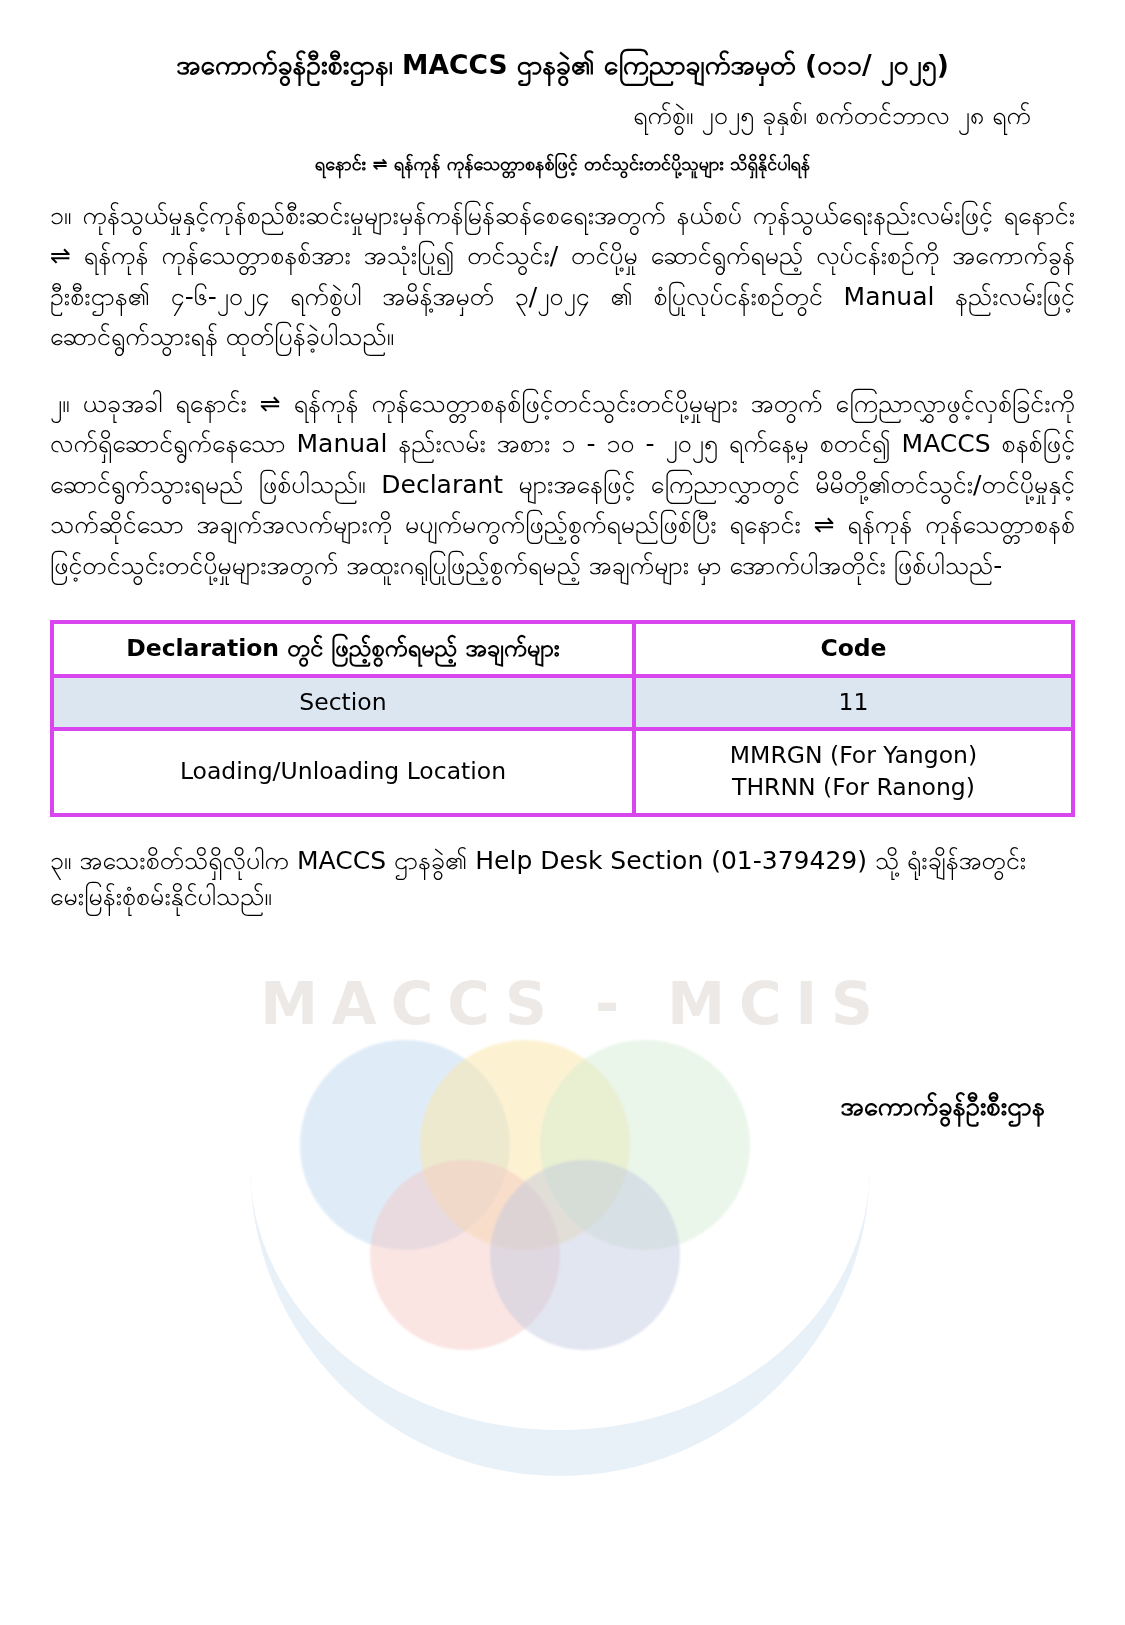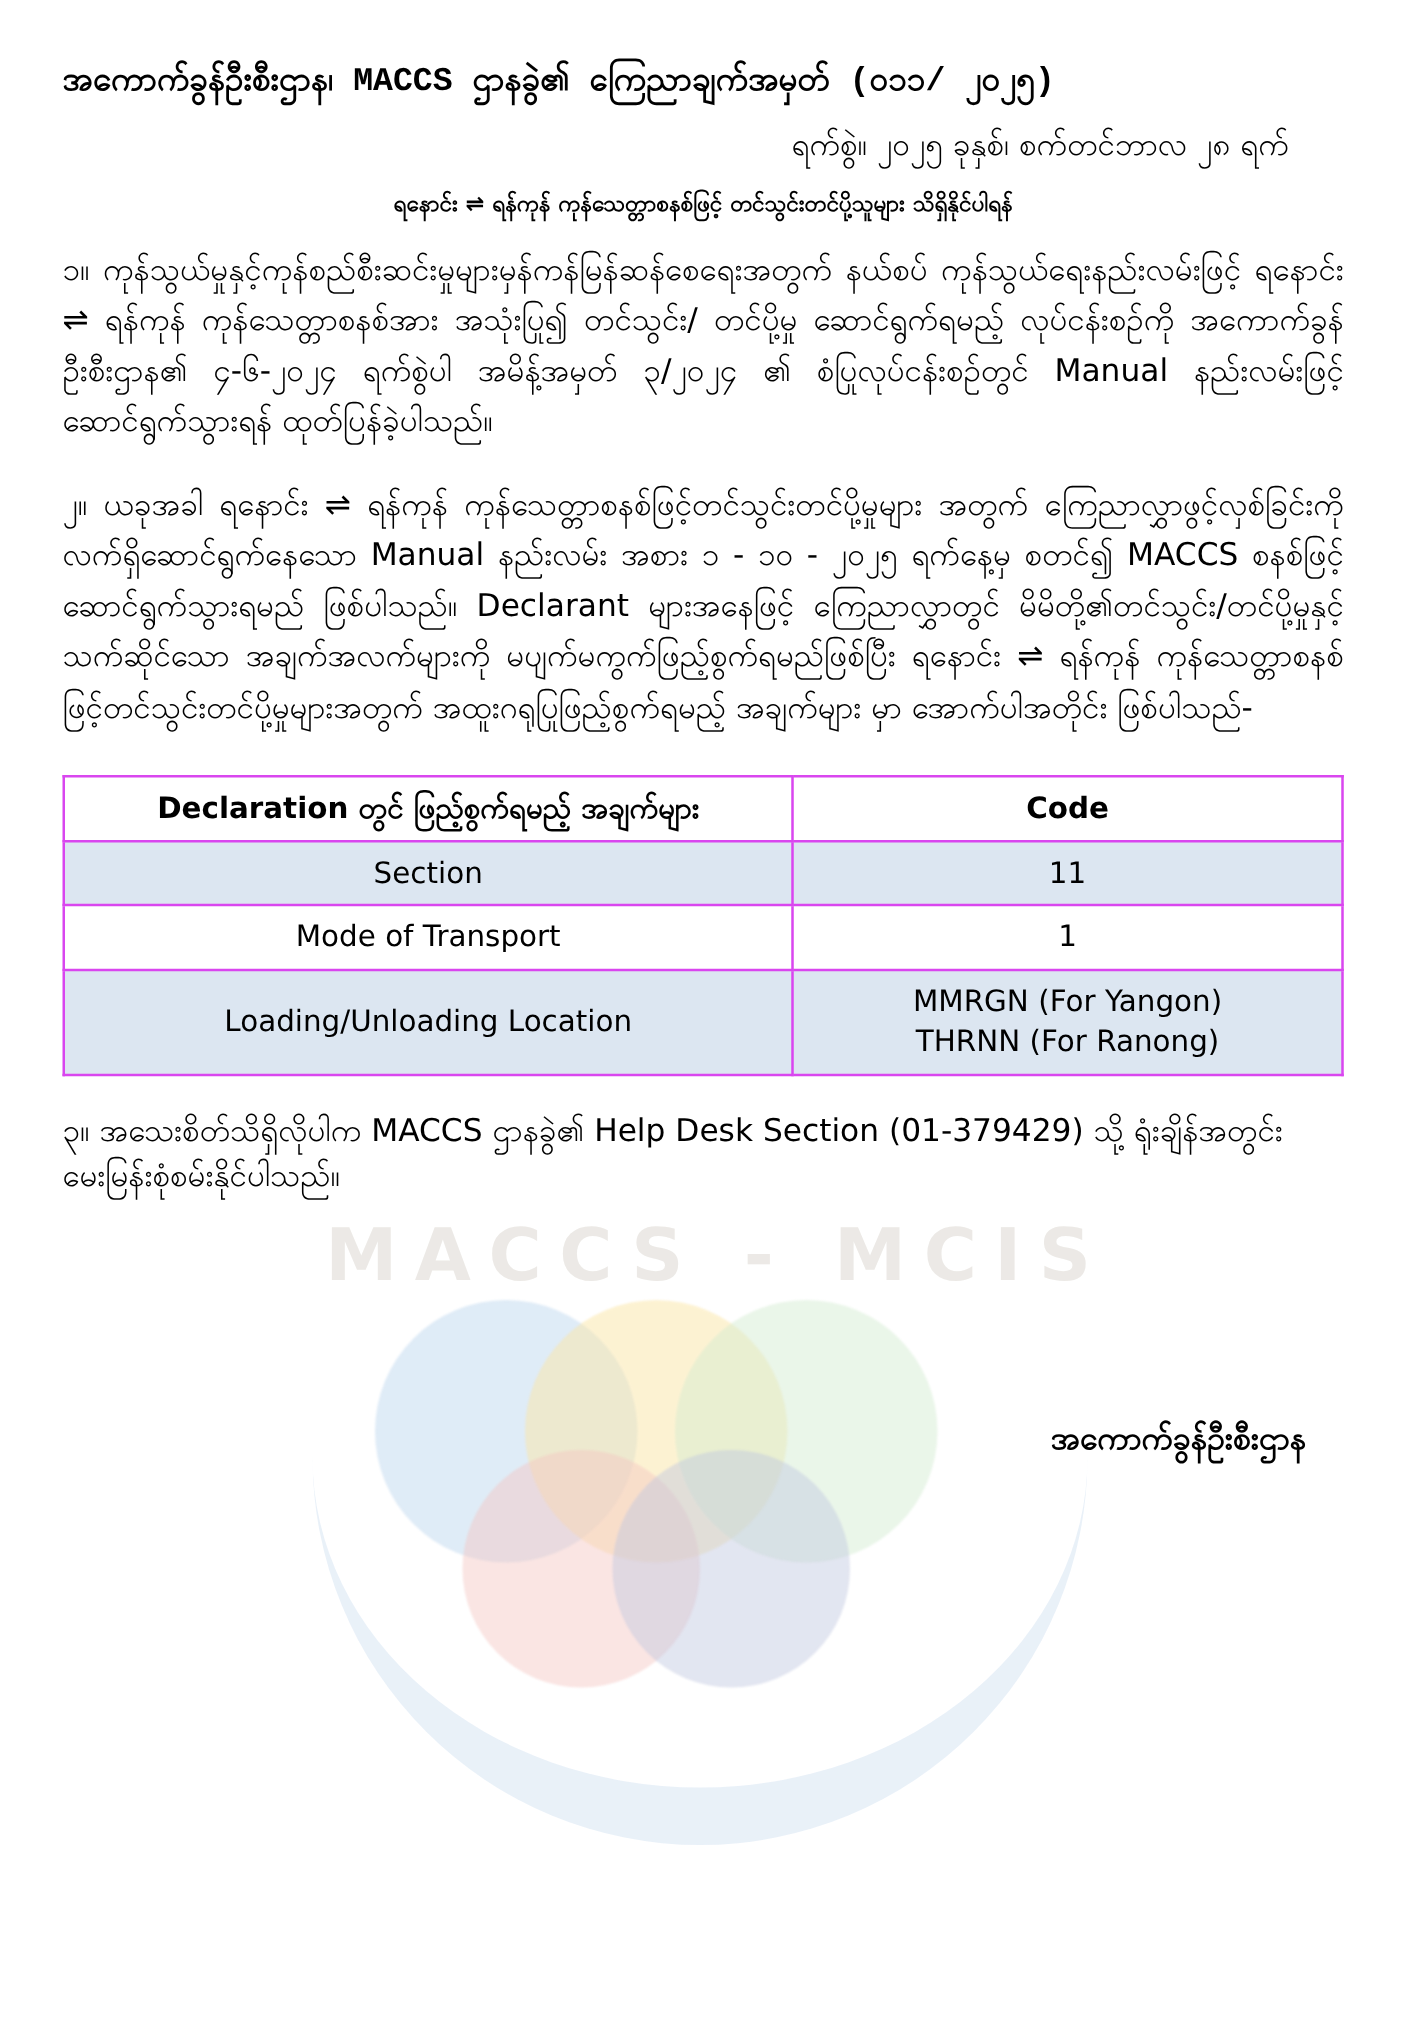--- a/index.html
+++ b/index.html
@@ -71,9 +71,9 @@
   h1.title {
     font-size: 26.5px;
     font-weight: bold;
+    text-align: center;
     line-height: 1.45;
     margin: 8px 0 0 0;
-    font-family: Liberation Mono, monospace;
   }
   .dateline {
     font-size: 25px;

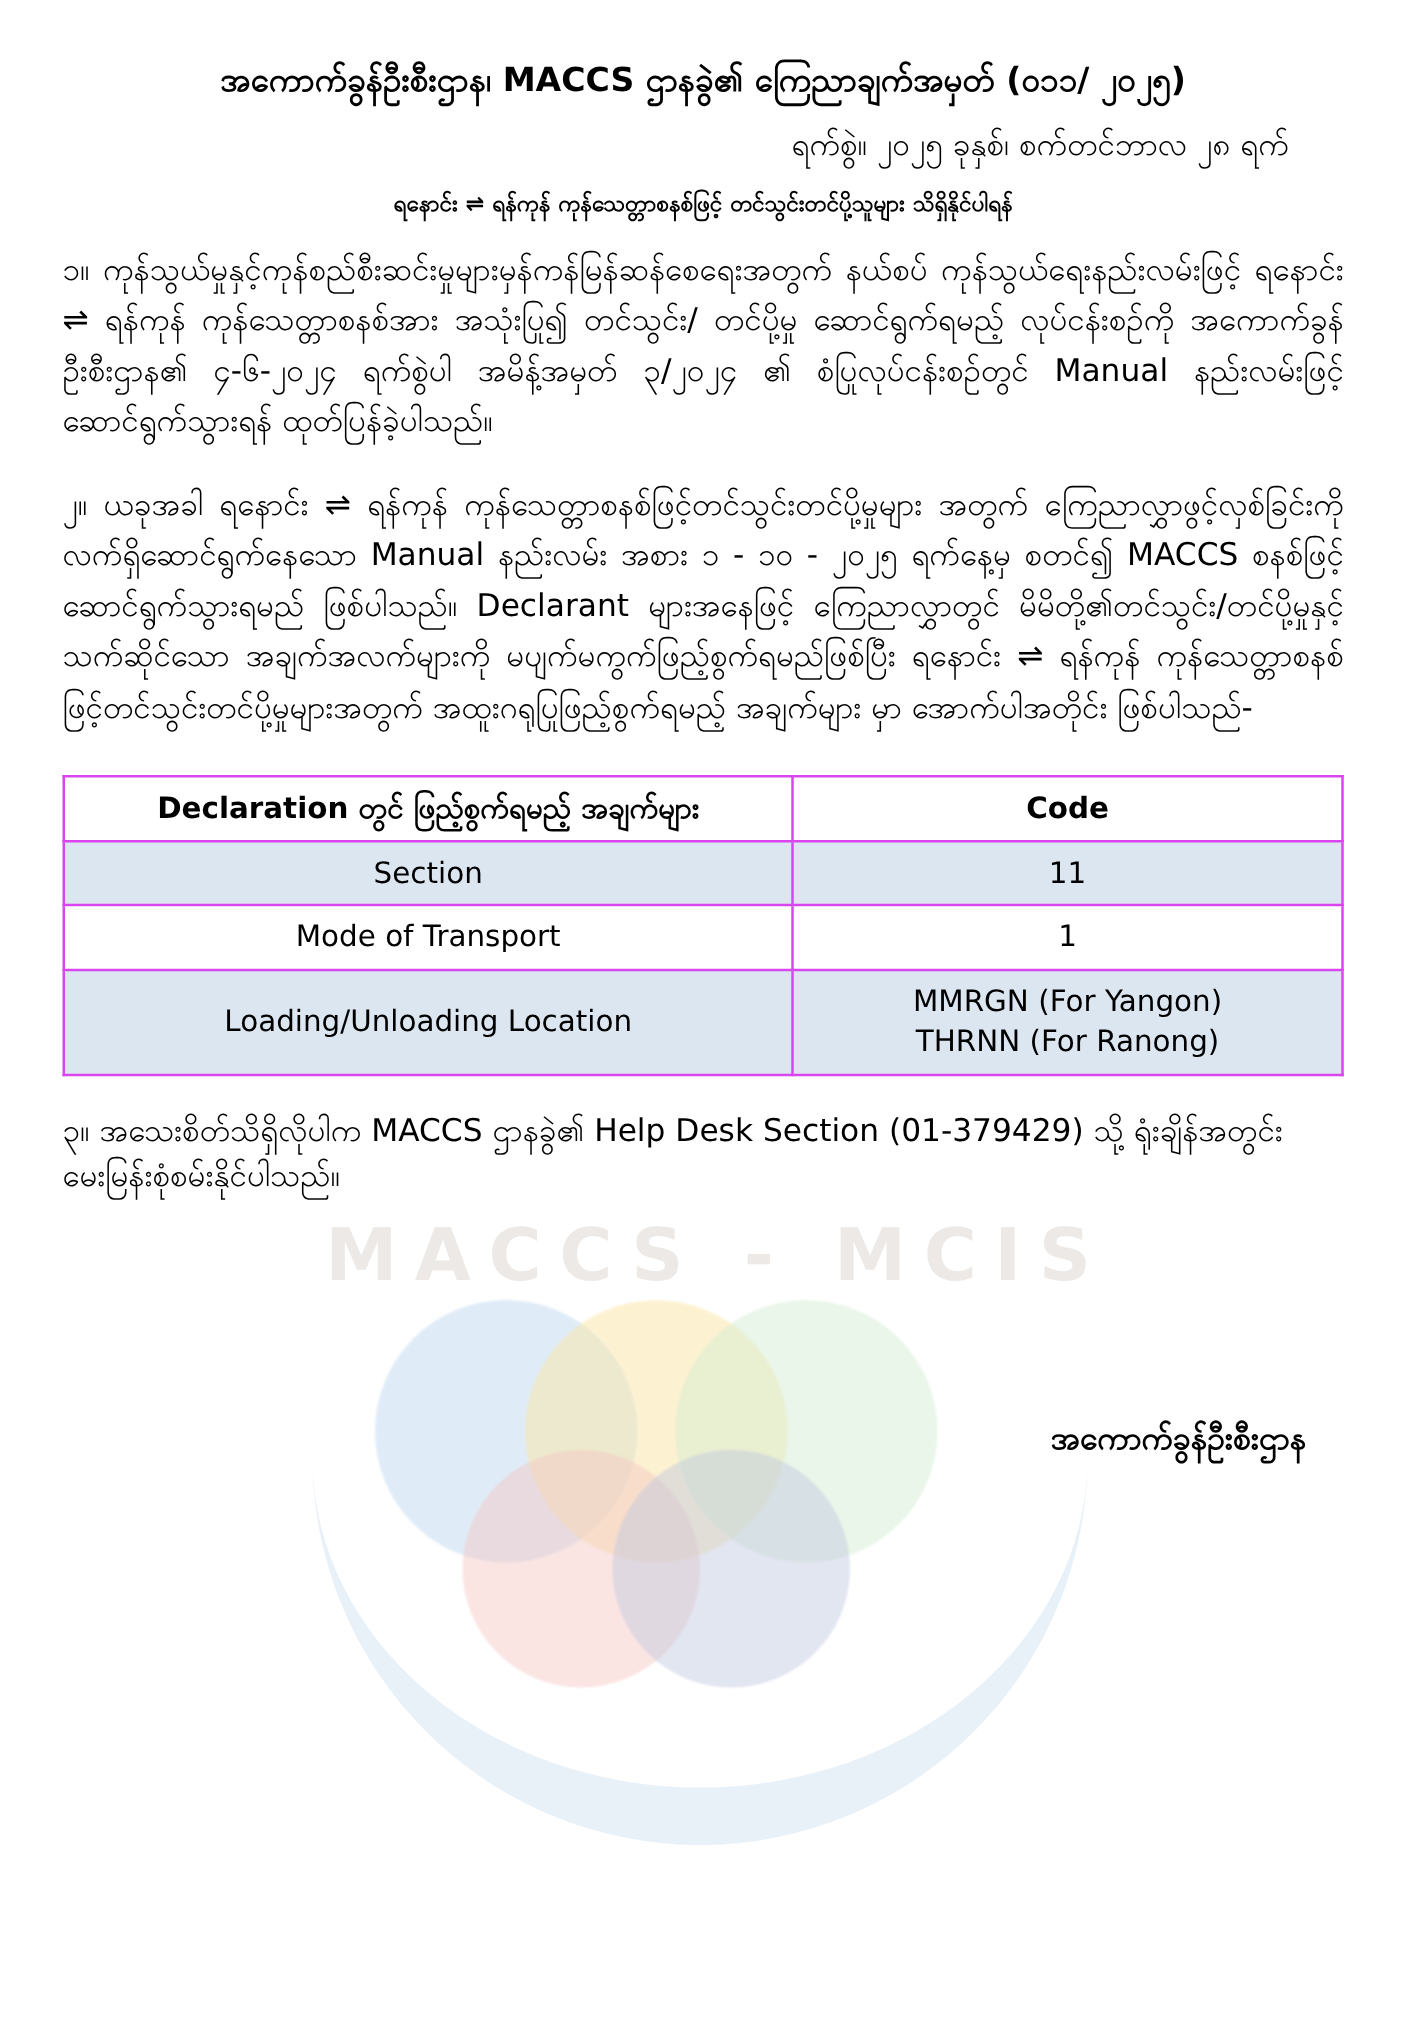--- a/index.html
+++ b/index.html
@@ -111,7 +111,7 @@
   }
   table.info th,
   table.info td {
-    border: 2px solid #d946ef;
+    border: 4px solid #d946ef;
     text-align: center;
     padding: 9px 8px;
     line-height: 1.35;

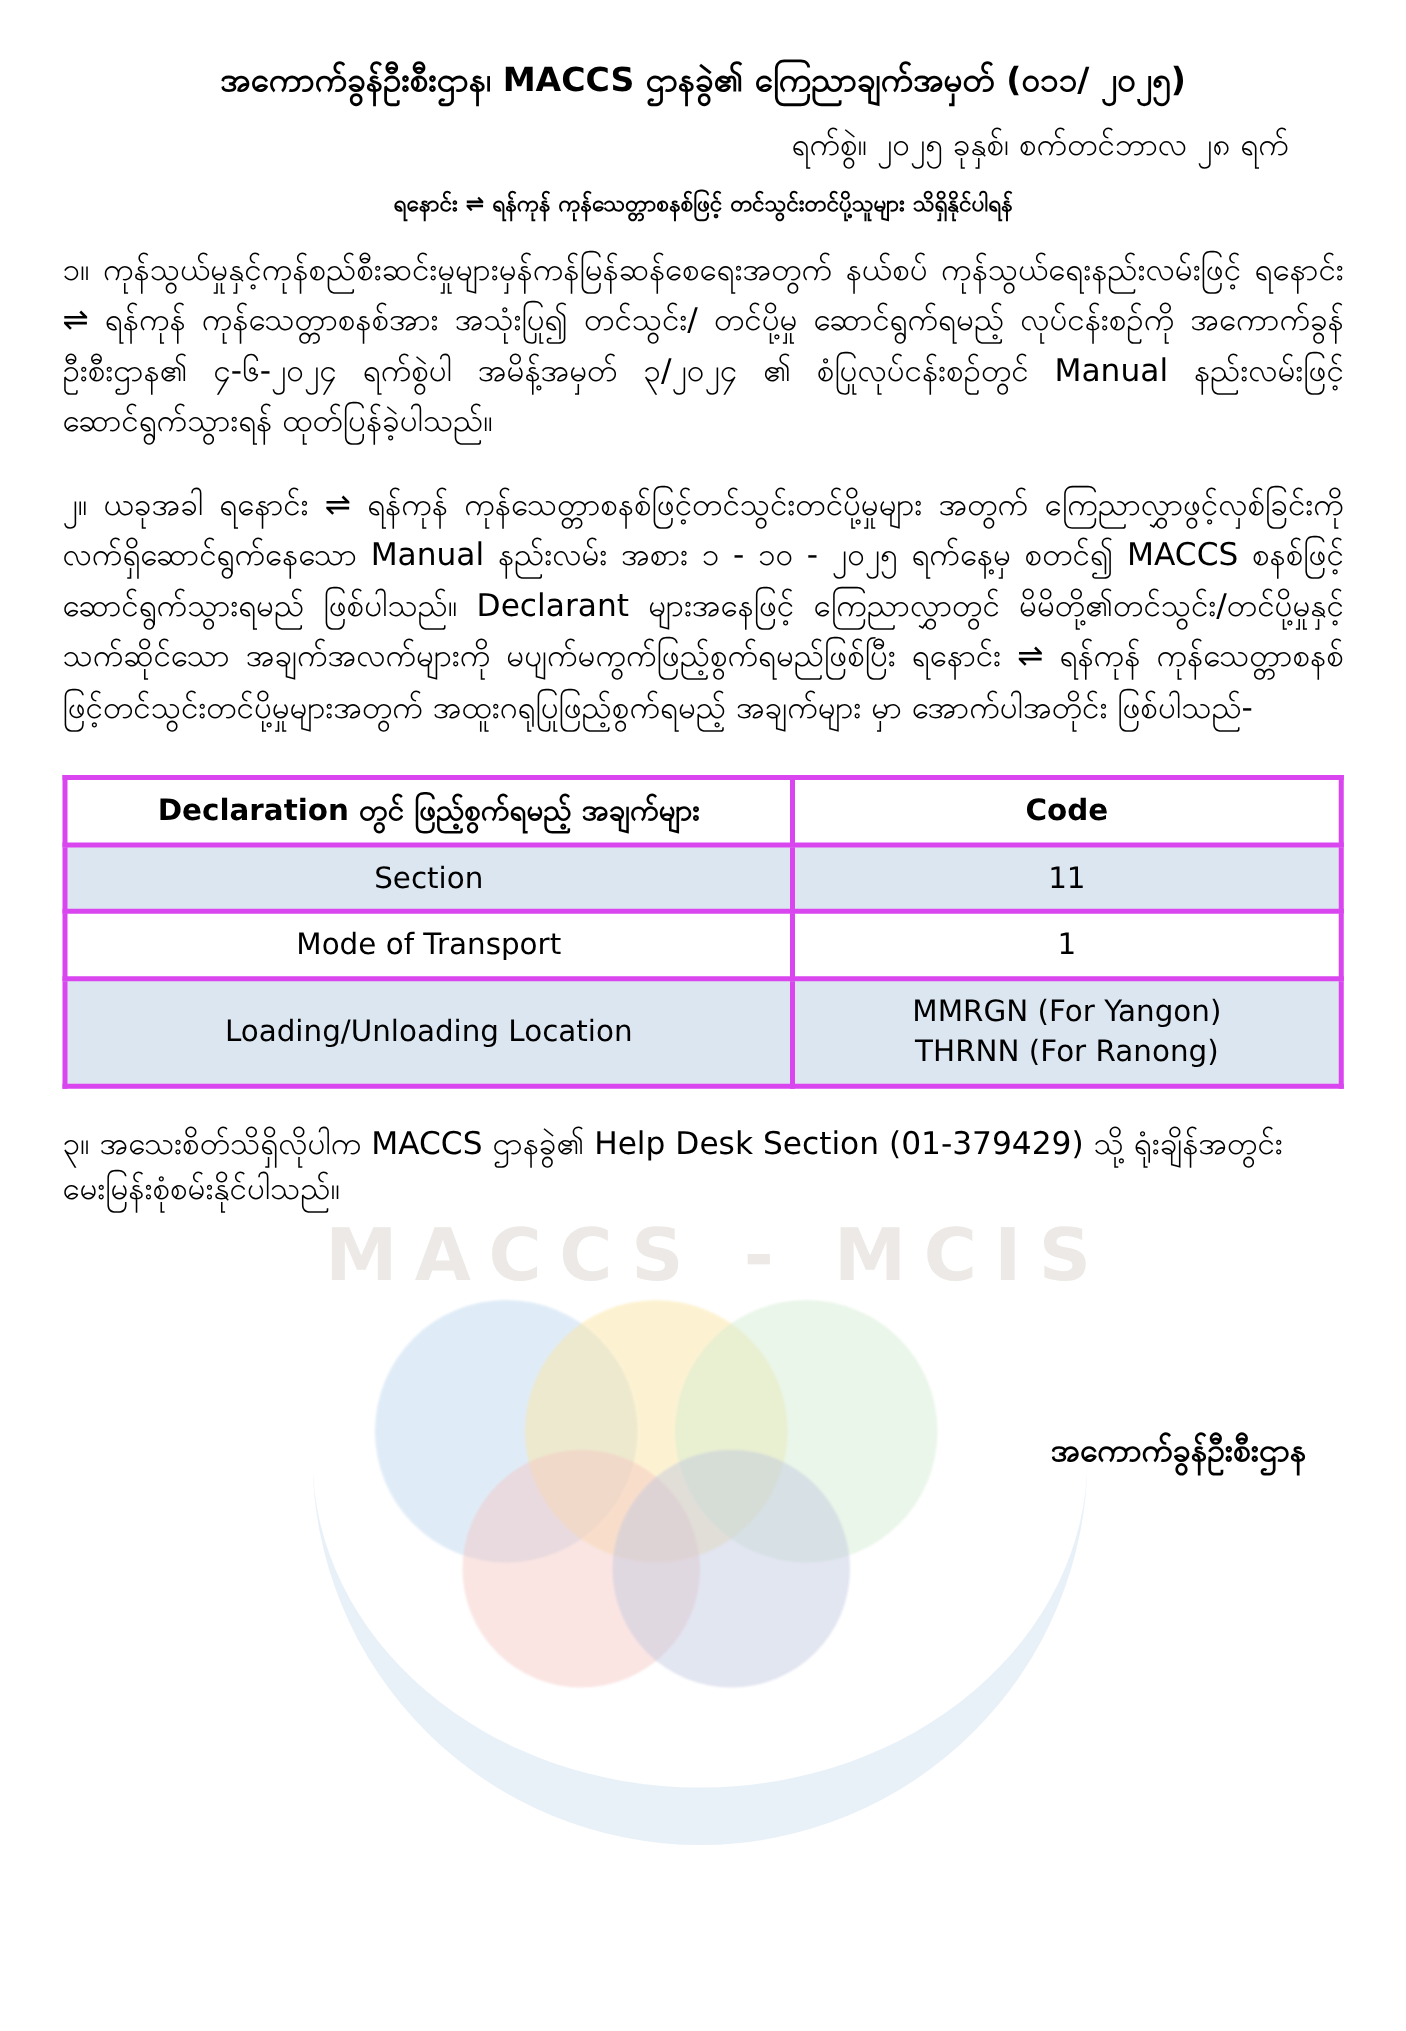--- a/index.html
+++ b/index.html
@@ -182,10 +182,6 @@
         <td>11</td>
       </tr>
       <tr>
-        <td>Mode of Transport</td>
-        <td>1</td>
-      </tr>
-      <tr>
         <td>Loading/Unloading Location</td>
         <td class="multi">MMRGN (For Yangon)<br>THRNN (For Ranong)</td>
       </tr>

